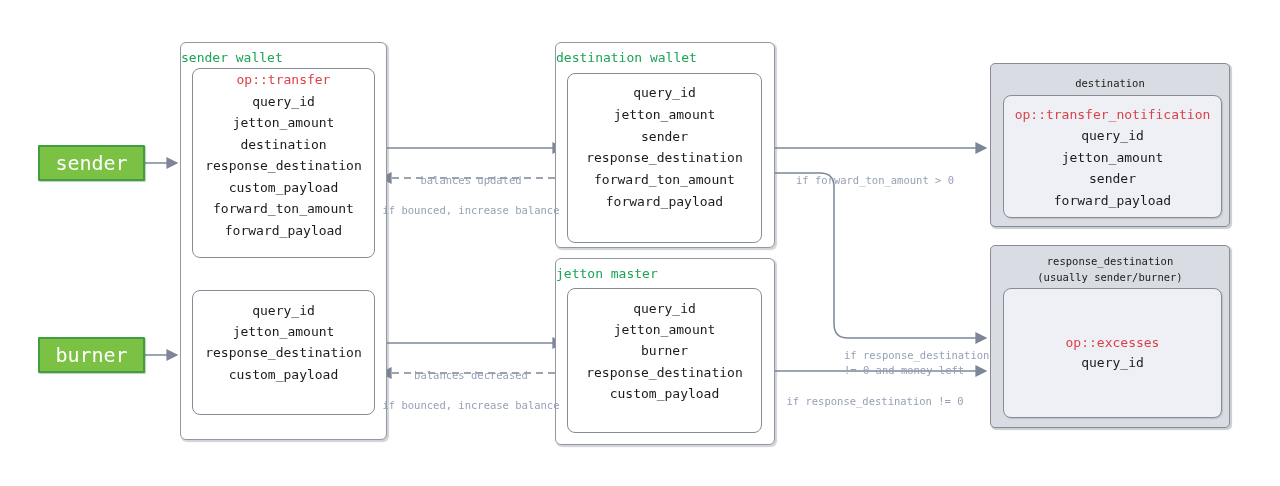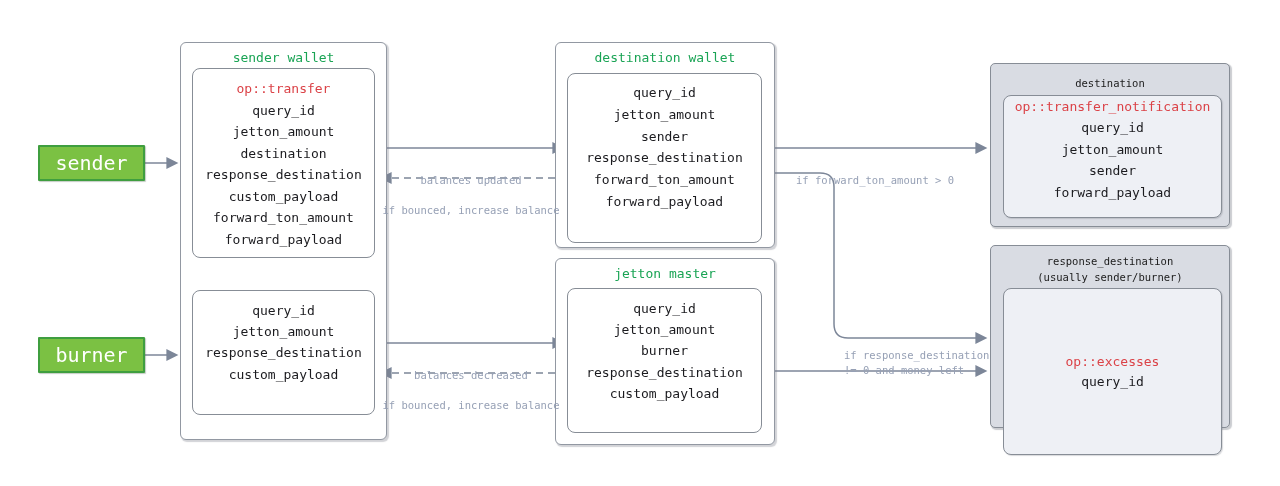--- a/index.html
+++ b/index.html
@@ -26,7 +26,7 @@
     border-radius:6px;box-shadow:1.5px 1.5px 1px rgba(125,130,140,.35);
   }
   .container-title{
-    padding-top:7px;text-align:center;font-size:13px;color:var(--green-text);
+    padding-top:7px;text-align:left;font-size:13px;color:var(--green-text);
     white-space:pre;
   }
 

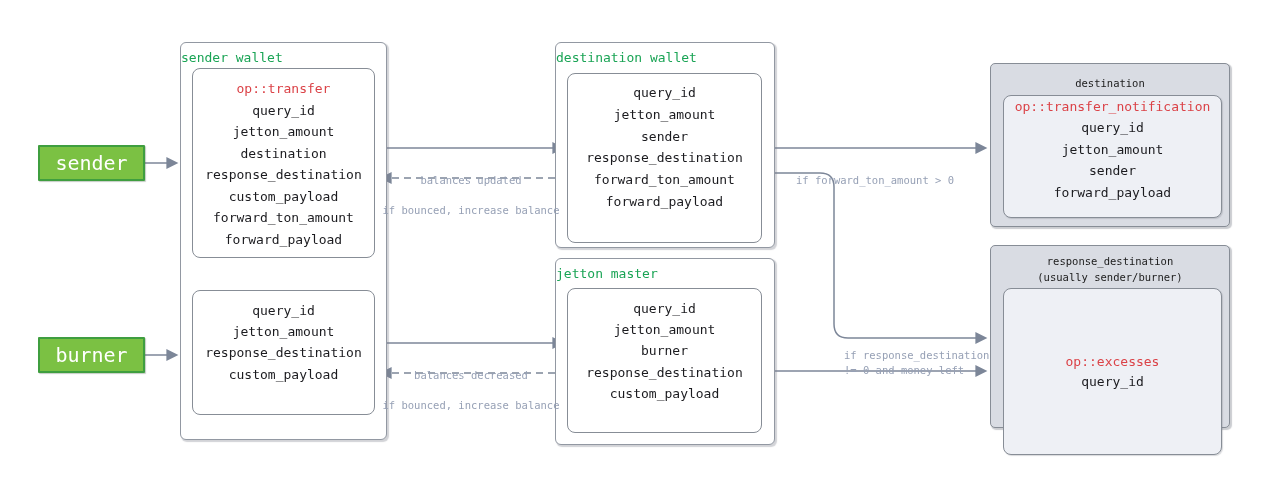--- a/index.html
+++ b/index.html
@@ -93,7 +93,7 @@
     <div class="container-title">sender wallet</div>
   </div>
 
-  <div class="msg" style="left:192px;top:68px;width:183px;height:190px;padding-top:9px;line-height:21.5px;">
+  <div class="msg" style="left:192px;top:68px;width:183px;height:190px;line-height:21.5px;">
     <div class="op">op::transfer</div>
     <div>query_id</div>
     <div>jetton_amount</div>

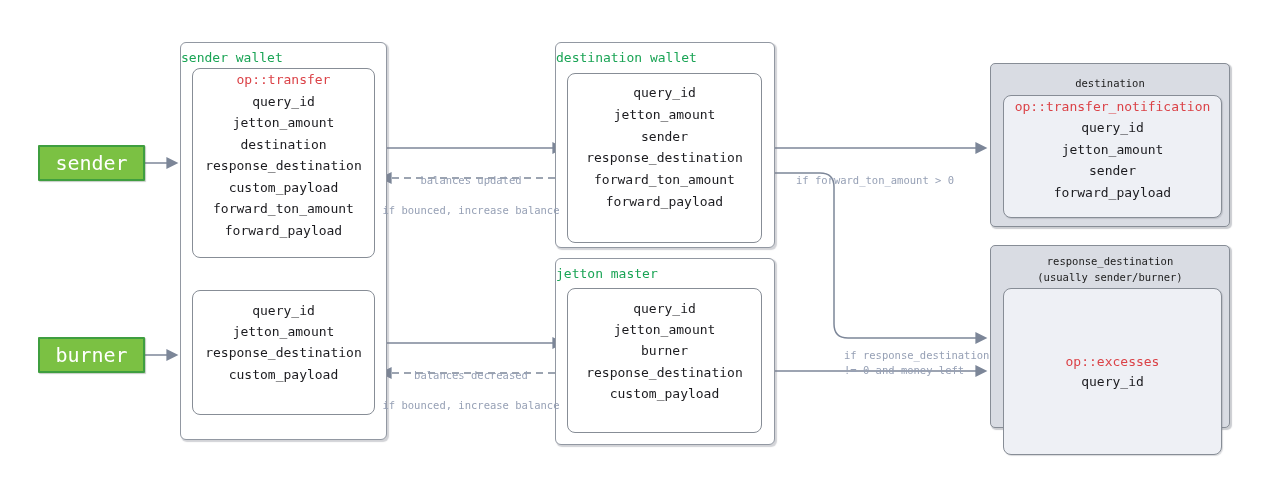--- a/index.html
+++ b/index.html
@@ -140,7 +140,7 @@
     <div class="panel-title single">destination</div>
   </div>
 
-  <div class="msg inner" style="left:1003px;top:95px;width:219px;height:123px;padding-top:0;line-height:21.4px;">
+  <div class="msg inner" style="left:1003px;top:95px;width:219px;height:123px;padding-top:8px;line-height:21.4px;">
     <div class="op">op::transfer_notification</div>
     <div>query_id</div>
     <div>jetton_amount</div>

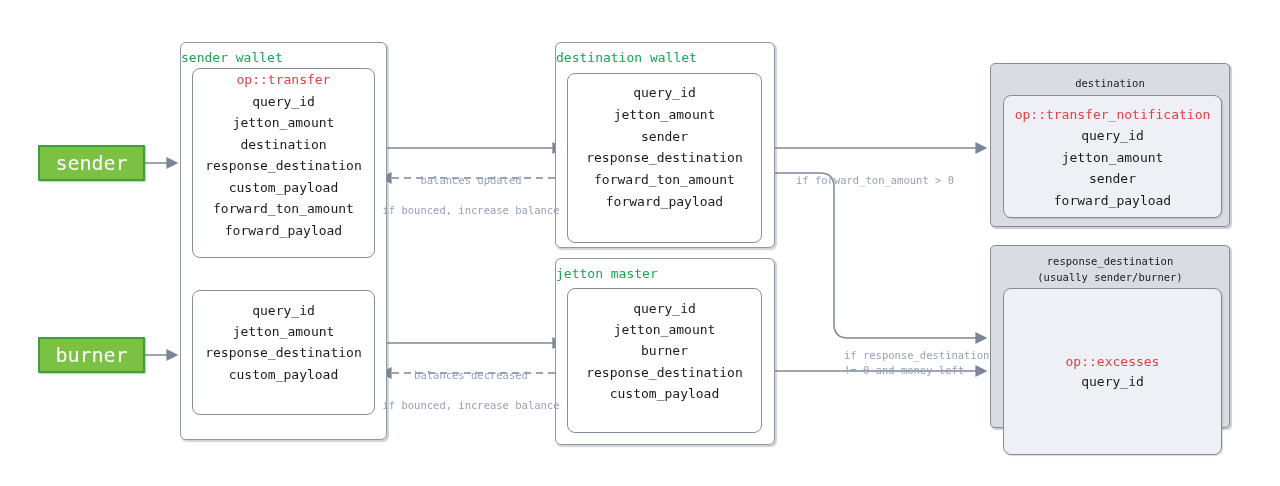--- a/index.html
+++ b/index.html
@@ -152,7 +152,7 @@
     <div class="panel-title"><span>response_destination</span><br><span>(usually sender/burner)</span></div>
   </div>
 
-  <div class="msg inner centered" style="left:1003px;top:288px;width:219px;height:167px;line-height:20px;">
+  <div class="msg inner centered" style="left:1003px;top:288px;width:219px;height:130px;line-height:20px;">
     <div class="op">op::excesses</div>
     <div>query_id</div>
   </div>

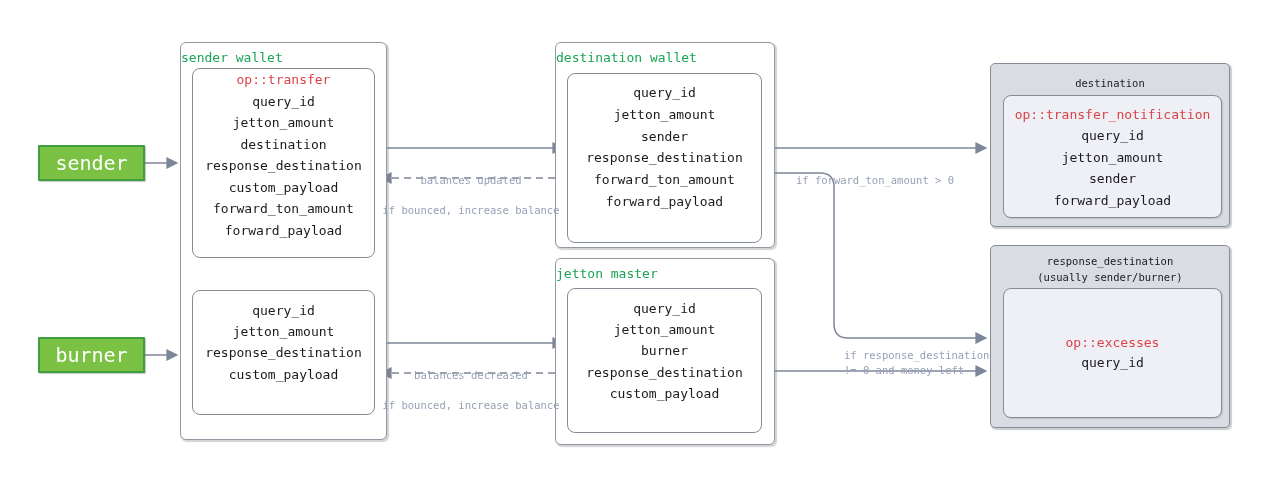--- a/index.html
+++ b/index.html
@@ -163,6 +163,7 @@
   <div class="edge-label centered" style="left:471px;top:358px;">if bounced, increase balance</div>
   <div class="edge-label centered" style="left:875px;top:133px;text-align:right;">if forward_ton_amount &gt; 0</div>
   <div class="edge-label" style="left:844px;top:308px;"><span>if response_destination</span><br><span>!= 0 and money left</span></div>
+  <div class="edge-label centered" style="left:875px;top:354px;">if response_destination != 0</div>
 
 </div>
 

